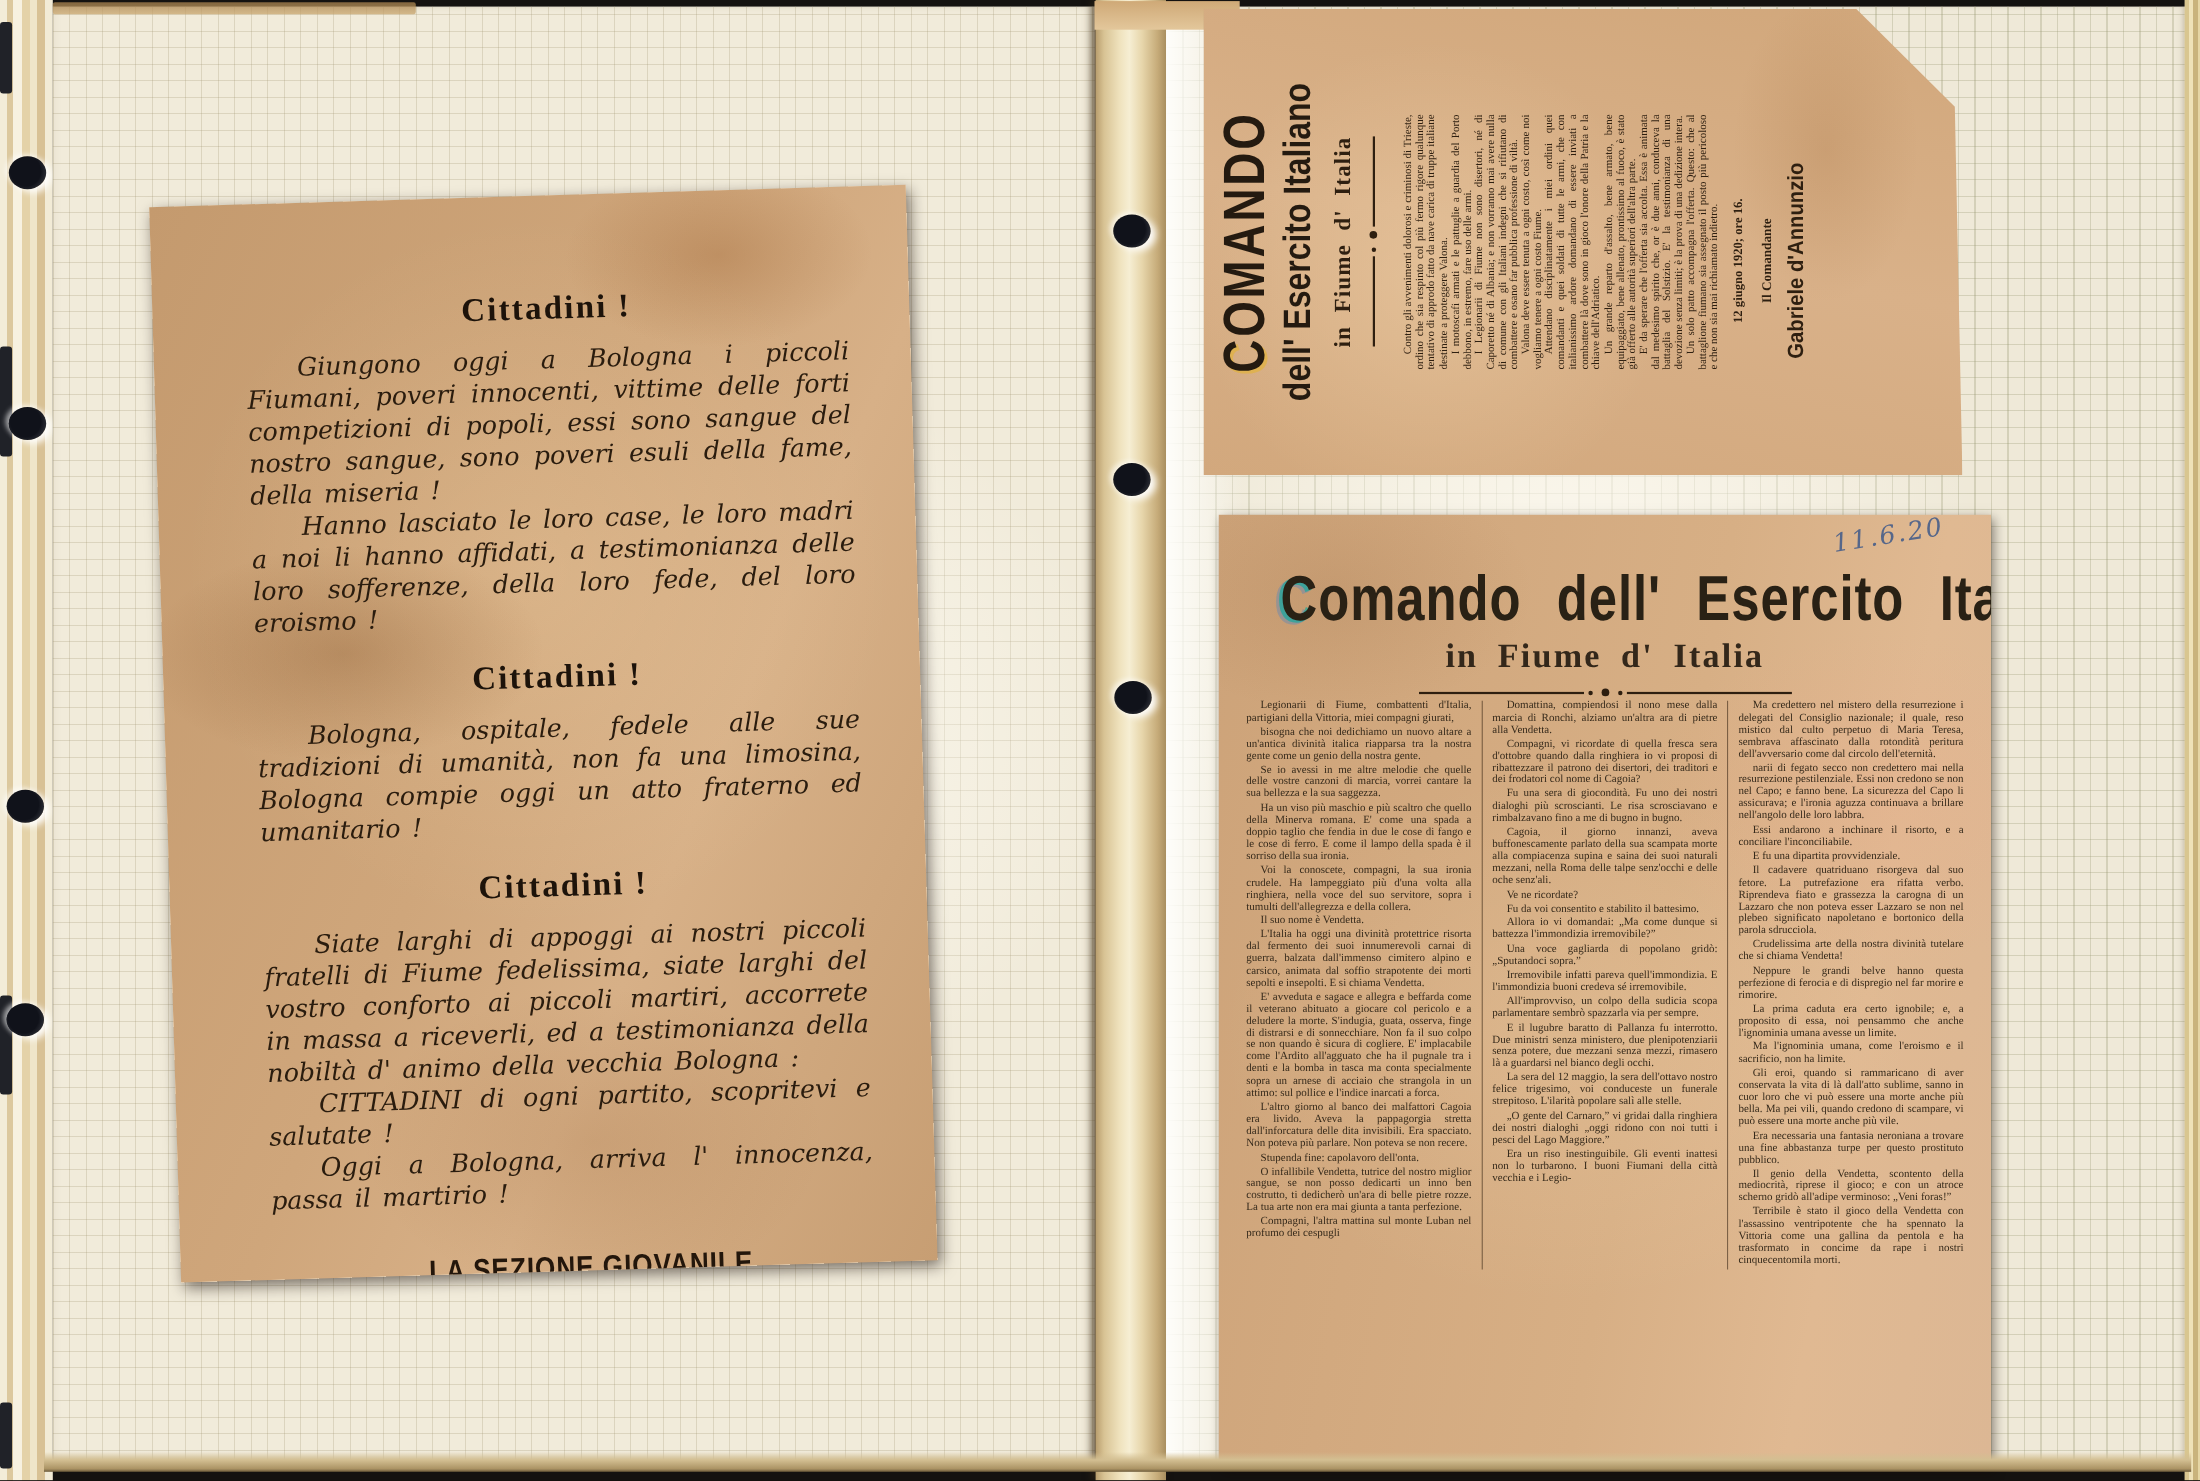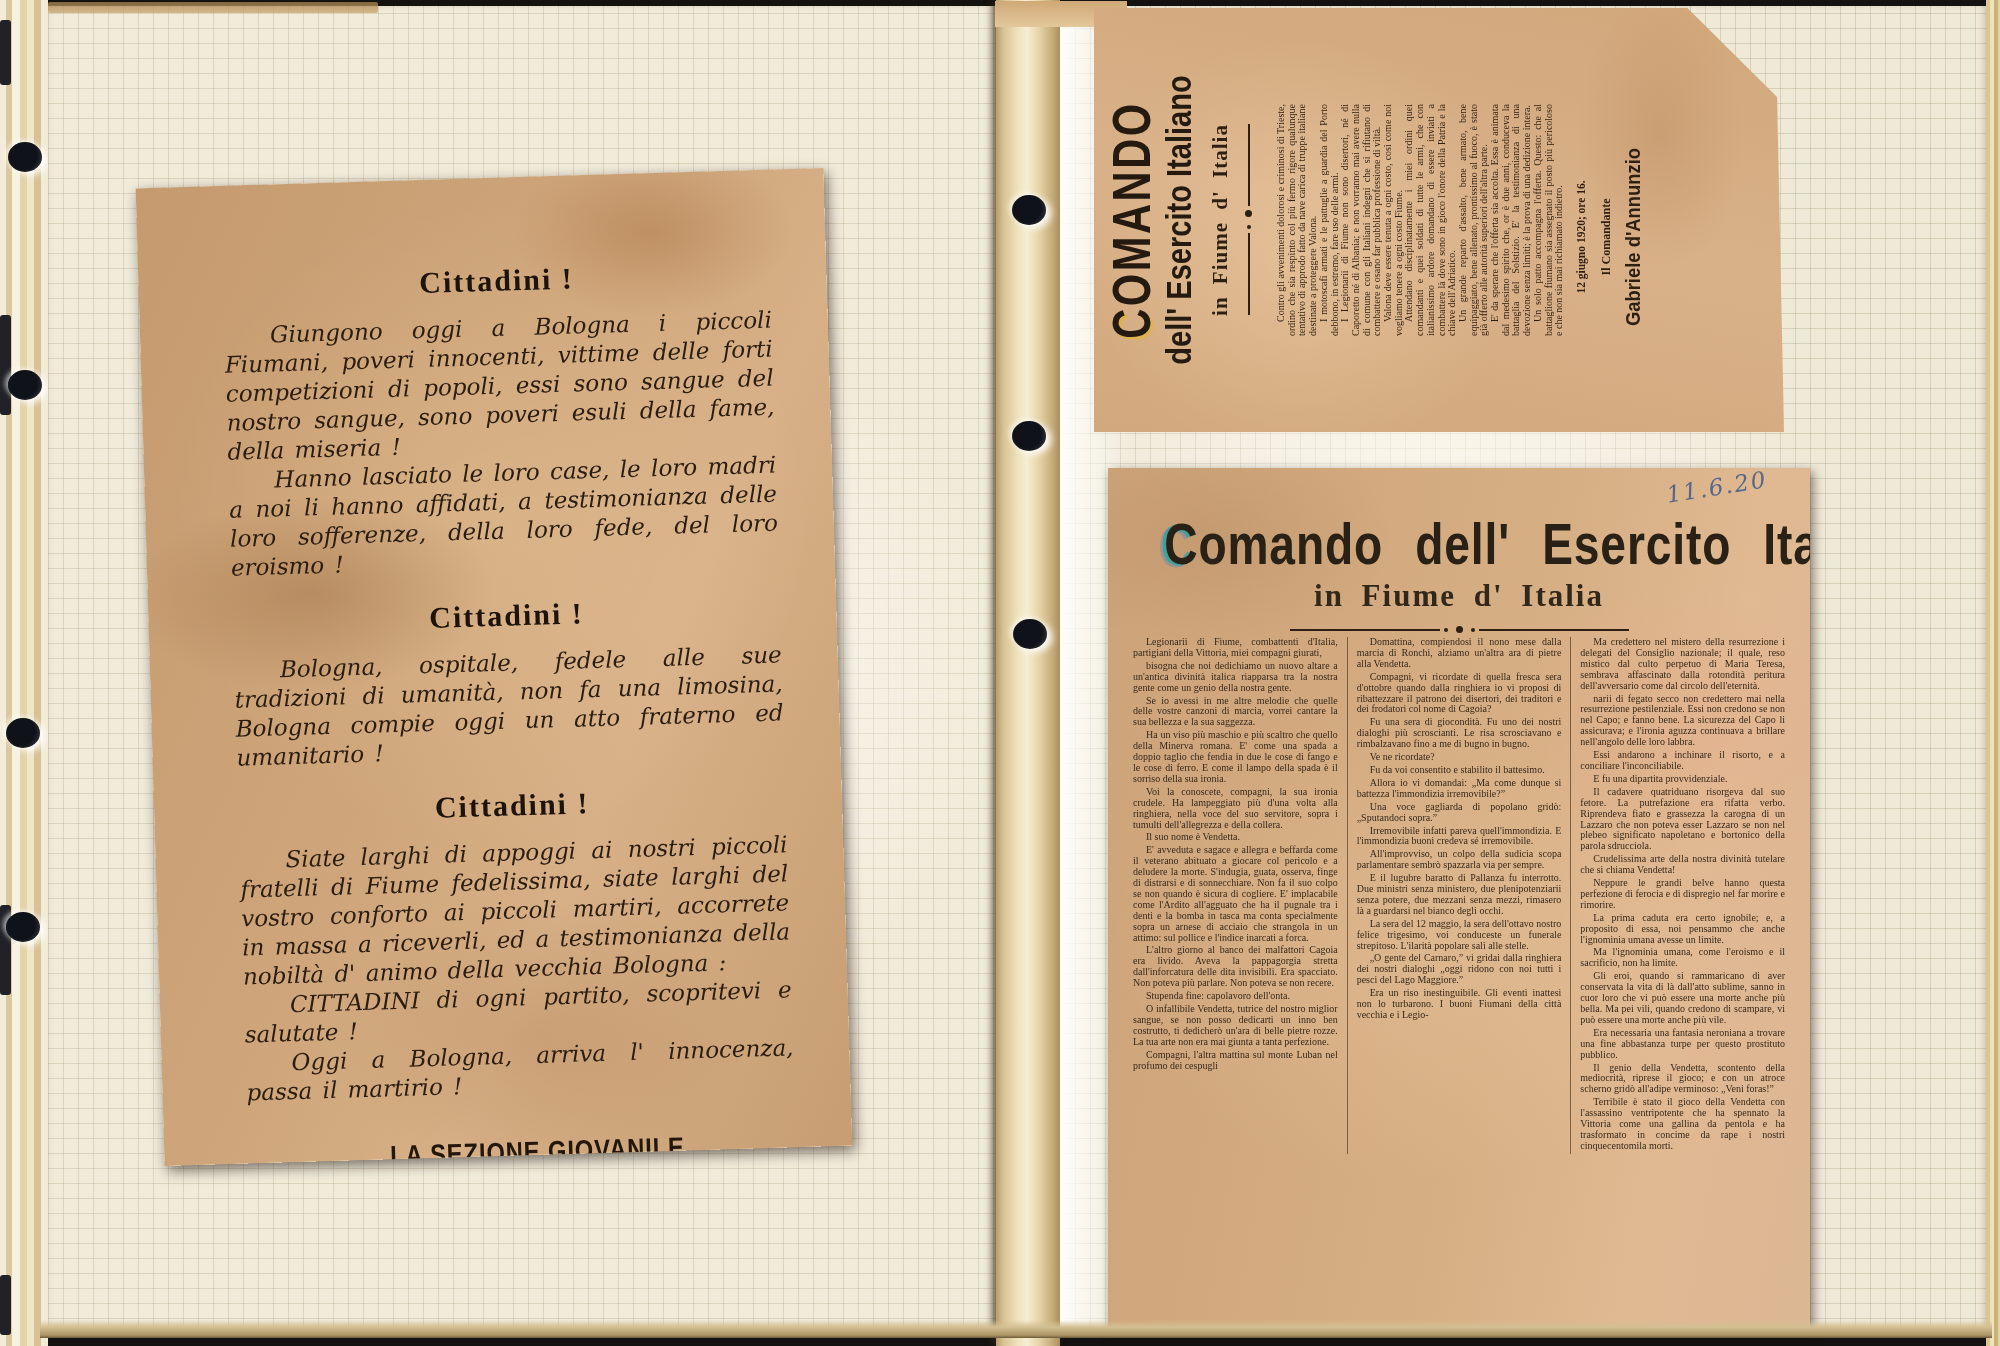--- a/index.html
+++ b/index.html
@@ -212,6 +212,7 @@
           <p class="art-par">Domattina, compiendosi il nono mese dalla marcia di Ronchi, alziamo un'altra ara di pietre alla Vendetta.</p>
           <p class="art-par">Compagni, vi ricordate di quella fresca sera d'ottobre quando dalla ringhiera io vi proposi di ribattezzare il patrono dei disertori, dei traditori e dei frodatori col nome di Cagoia?</p>
           <p class="art-par">Fu una sera di giocondità. Fu uno dei nostri dialoghi più scroscianti. Le risa scrosciavano e rimbalzavano fino a me di bugno in bugno.</p>
+          <p class="art-par">Cagoia, il giorno innanzi, aveva buffonescamente parlato della sua scampata morte alla compiacenza supina e saina dei suoi naturali mezzani, nella Roma delle talpe senz'occhi e delle oche senz'ali.</p>
           <p class="art-par">Ve ne ricordate?</p>
           <p class="art-par">Fu da voi consentito e stabilito il battesimo.</p>
           <p class="art-par">Allora io vi domandai: „Ma come dunque si battezza l'immondizia irremovibile?”</p>

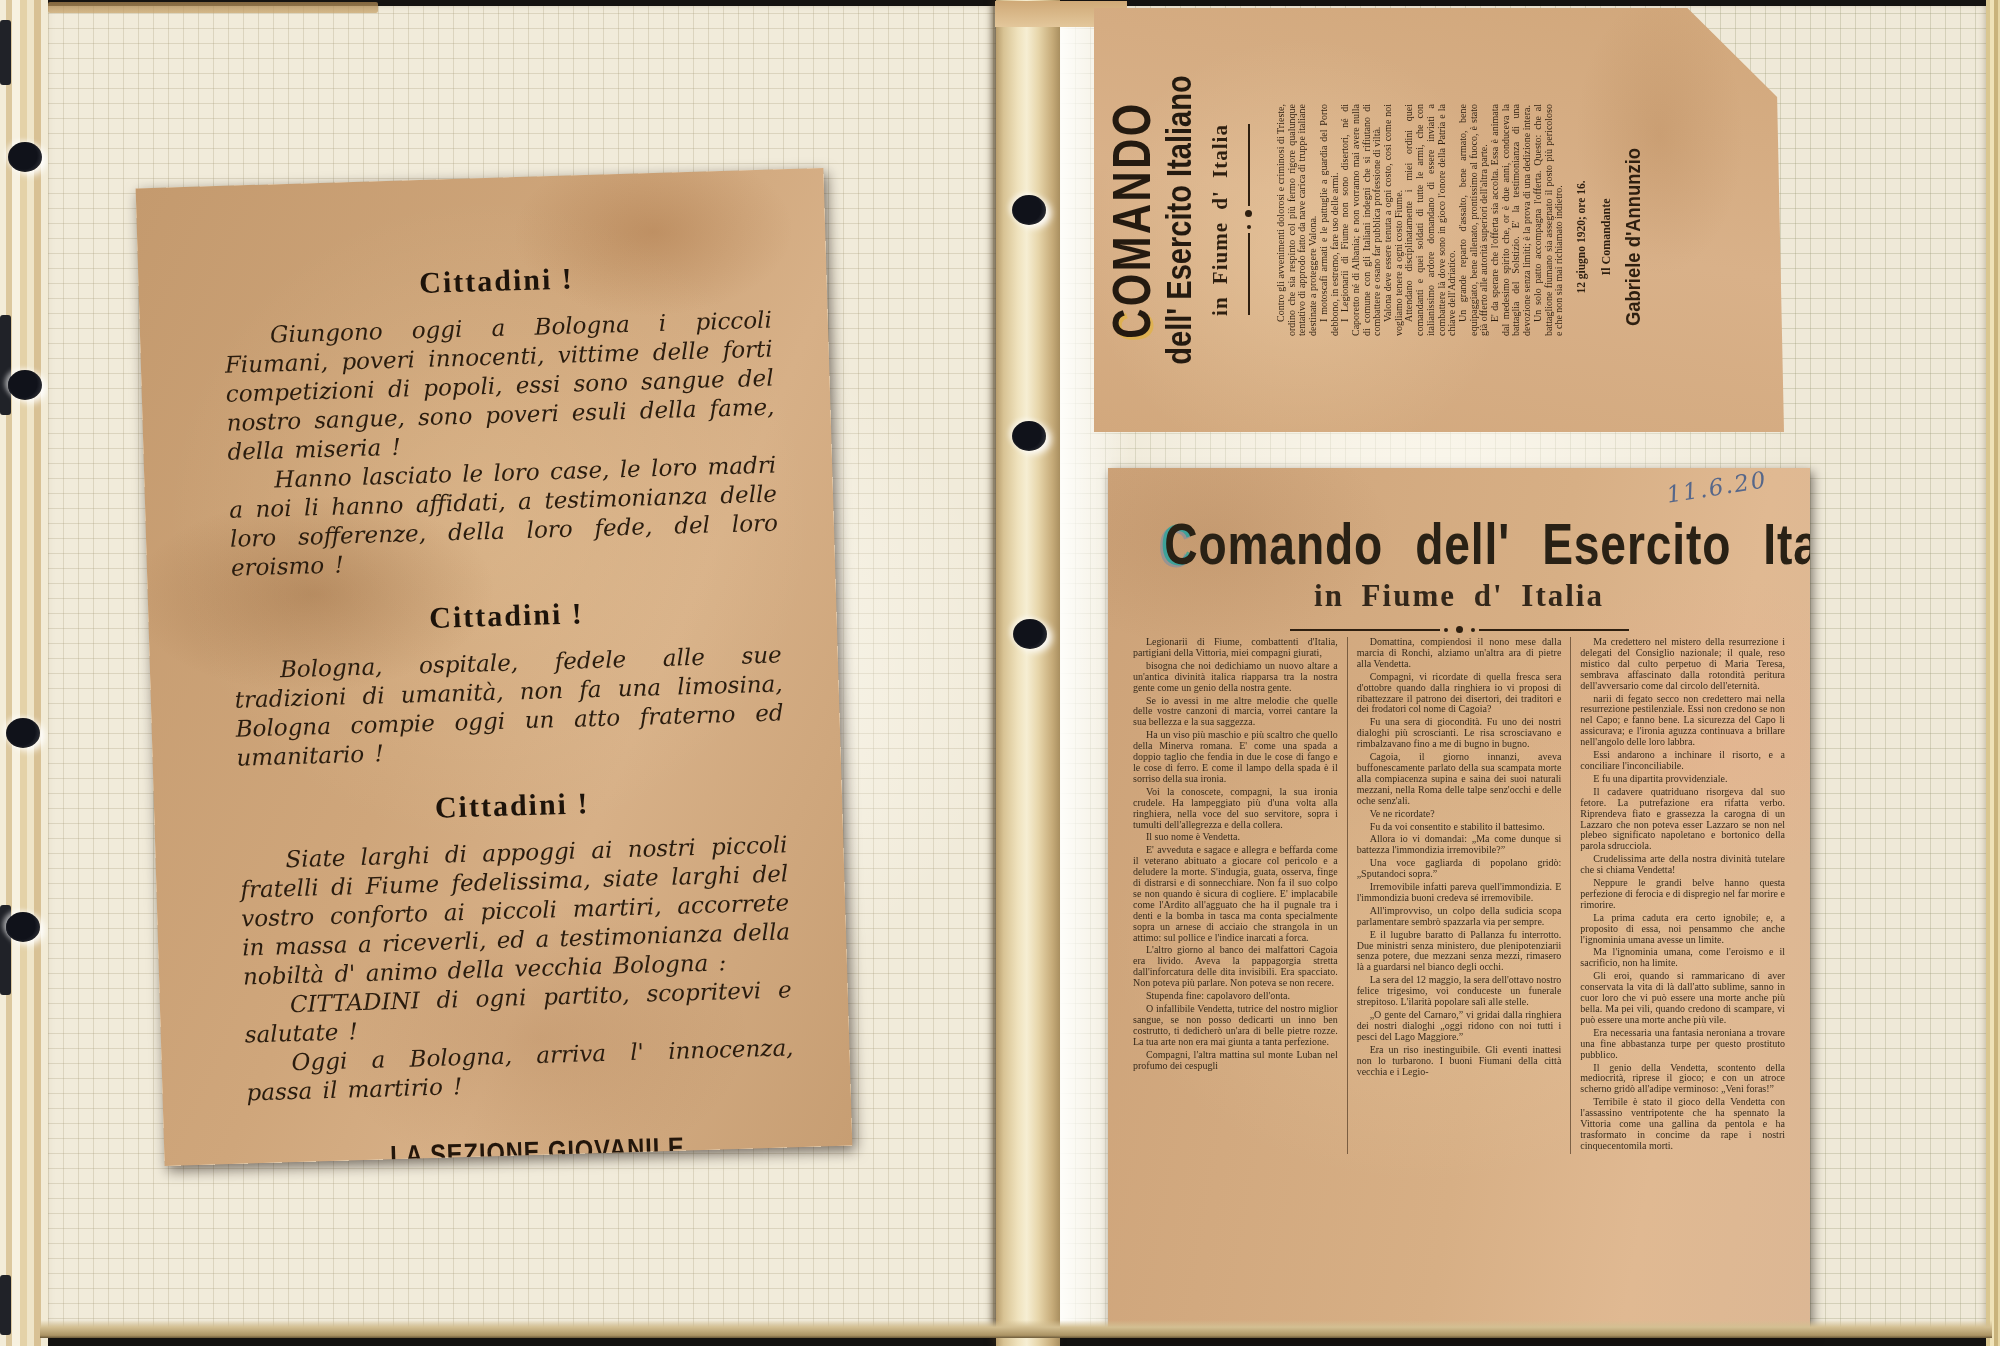--- a/index.html
+++ b/index.html
@@ -202,6 +202,7 @@
           <p class="art-par">Ha un viso più maschio e più scaltro che quello della Minerva romana. E' come una spada a doppio taglio che fendia in due le cose di fango e le cose di ferro. E come il lampo della spada è il sorriso della sua ironia.</p>
           <p class="art-par">Voi la conoscete, compagni, la sua ironia crudele. Ha lampeggiato più d'una volta alla ringhiera, nella voce del suo servitore, sopra i tumulti dell'allegrezza e della collera.</p>
           <p class="art-par">Il suo nome è Vendetta.</p>
+          <p class="art-par">L'Italia ha oggi una divinità protettrice risorta dal fermento dei suoi innumerevoli carnai di guerra, balzata dall'immenso cimitero alpino e carsico, animata dal soffio strapotente dei morti sepolti e insepolti. E si chiama Vendetta.</p>
           <p class="art-par">E' avveduta e sagace e allegra e beffarda come il veterano abituato a giocare col pericolo e a deludere la morte. S'indugia, guata, osserva, finge di distrarsi e di sonnecchiare. Non fa il suo colpo se non quando è sicura di cogliere. E' implacabile come l'Ardito all'agguato che ha il pugnale tra i denti e la bomba in tasca ma conta specialmente sopra un arnese di acciaio che strangola in un attimo: sul pollice e l'indice inarcati a forca.</p>
           <p class="art-par">L'altro giorno al banco dei malfattori Cagoia era livido. Aveva la pappagorgia stretta dall'inforcatura delle dita invisibili. Era spacciato. Non poteva più parlare. Non poteva se non recere.</p>
           <p class="art-par">Stupenda fine: capolavoro dell'onta.</p>

